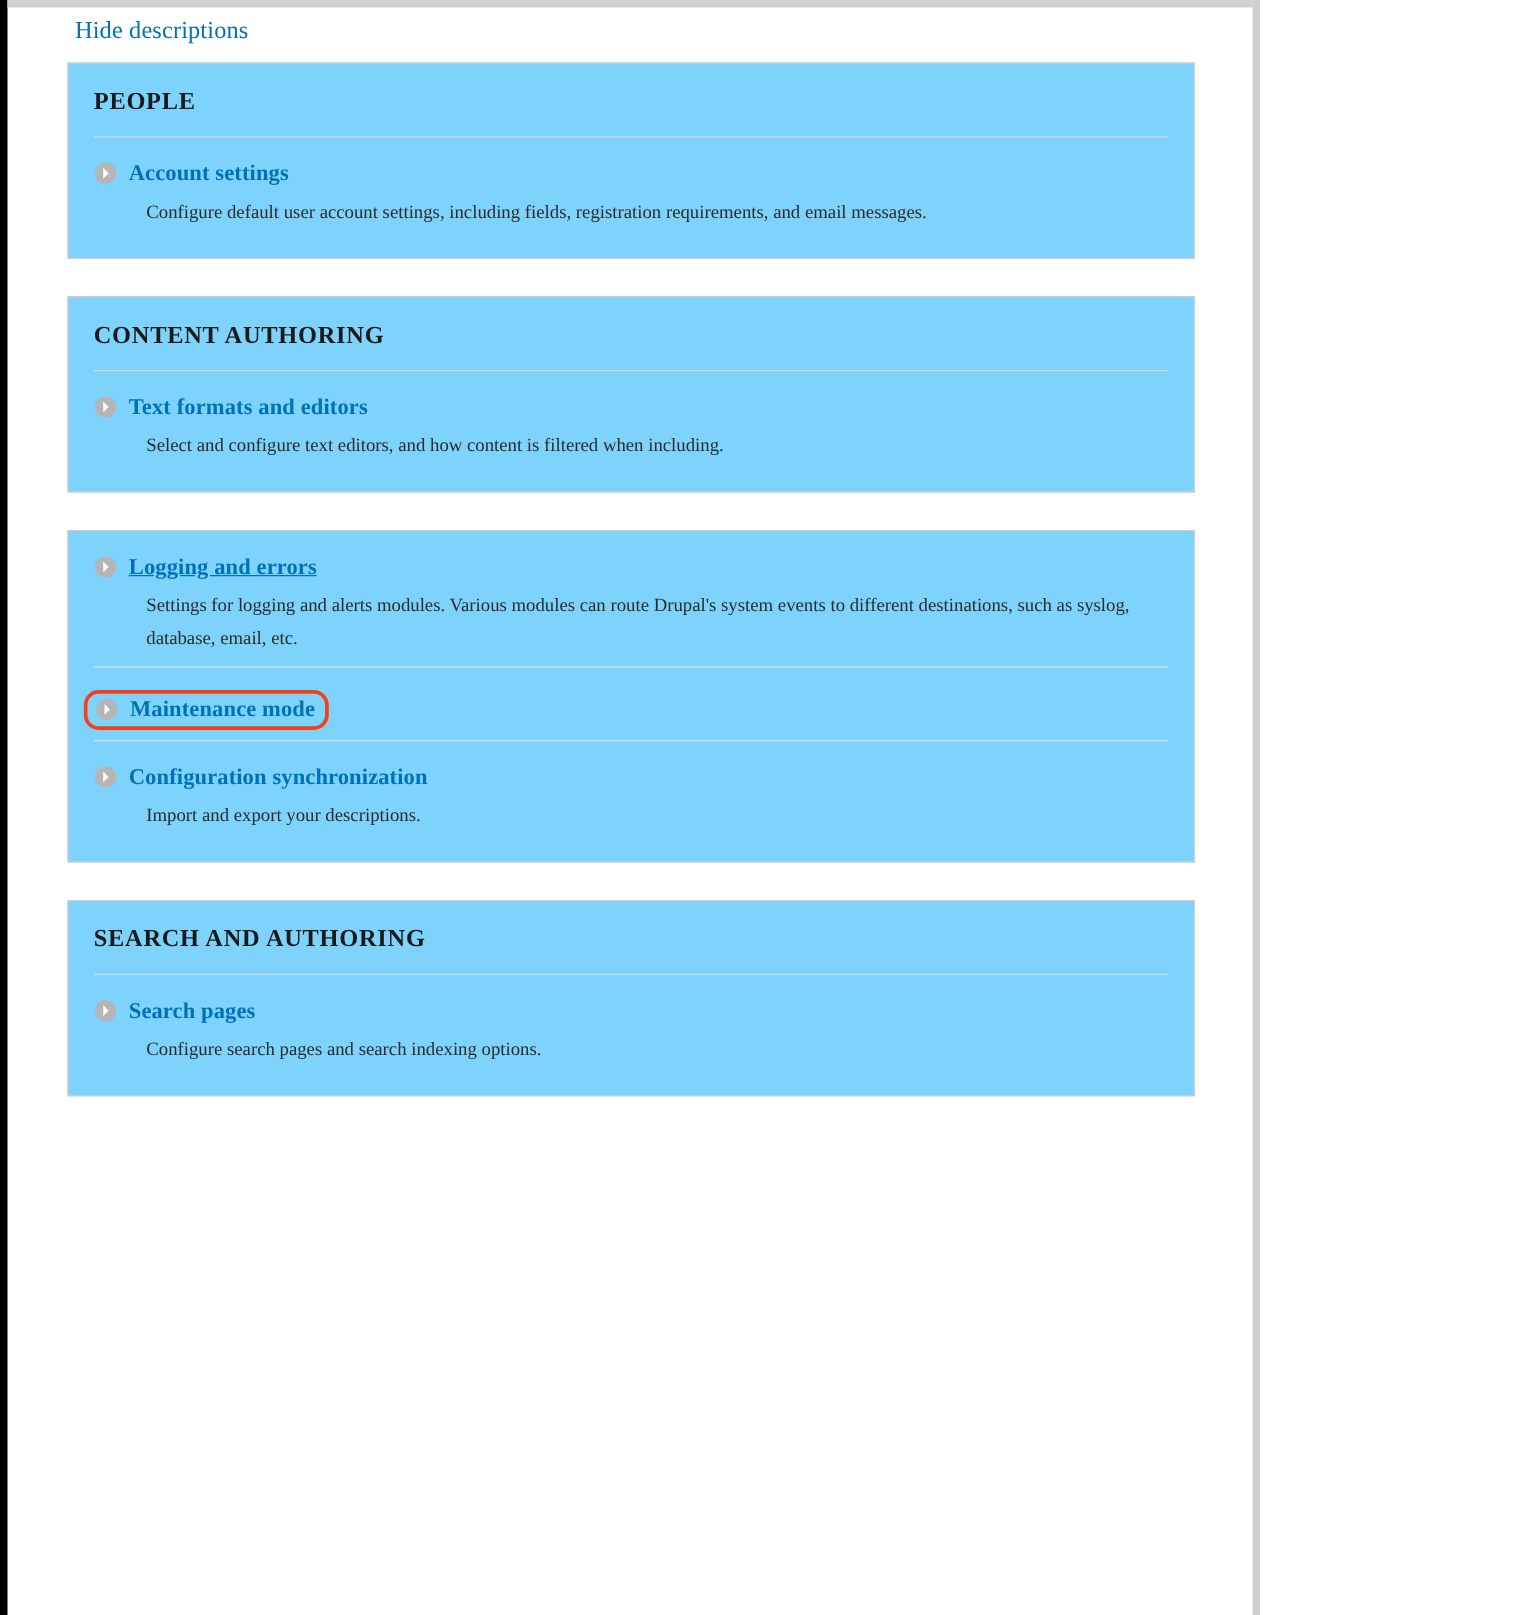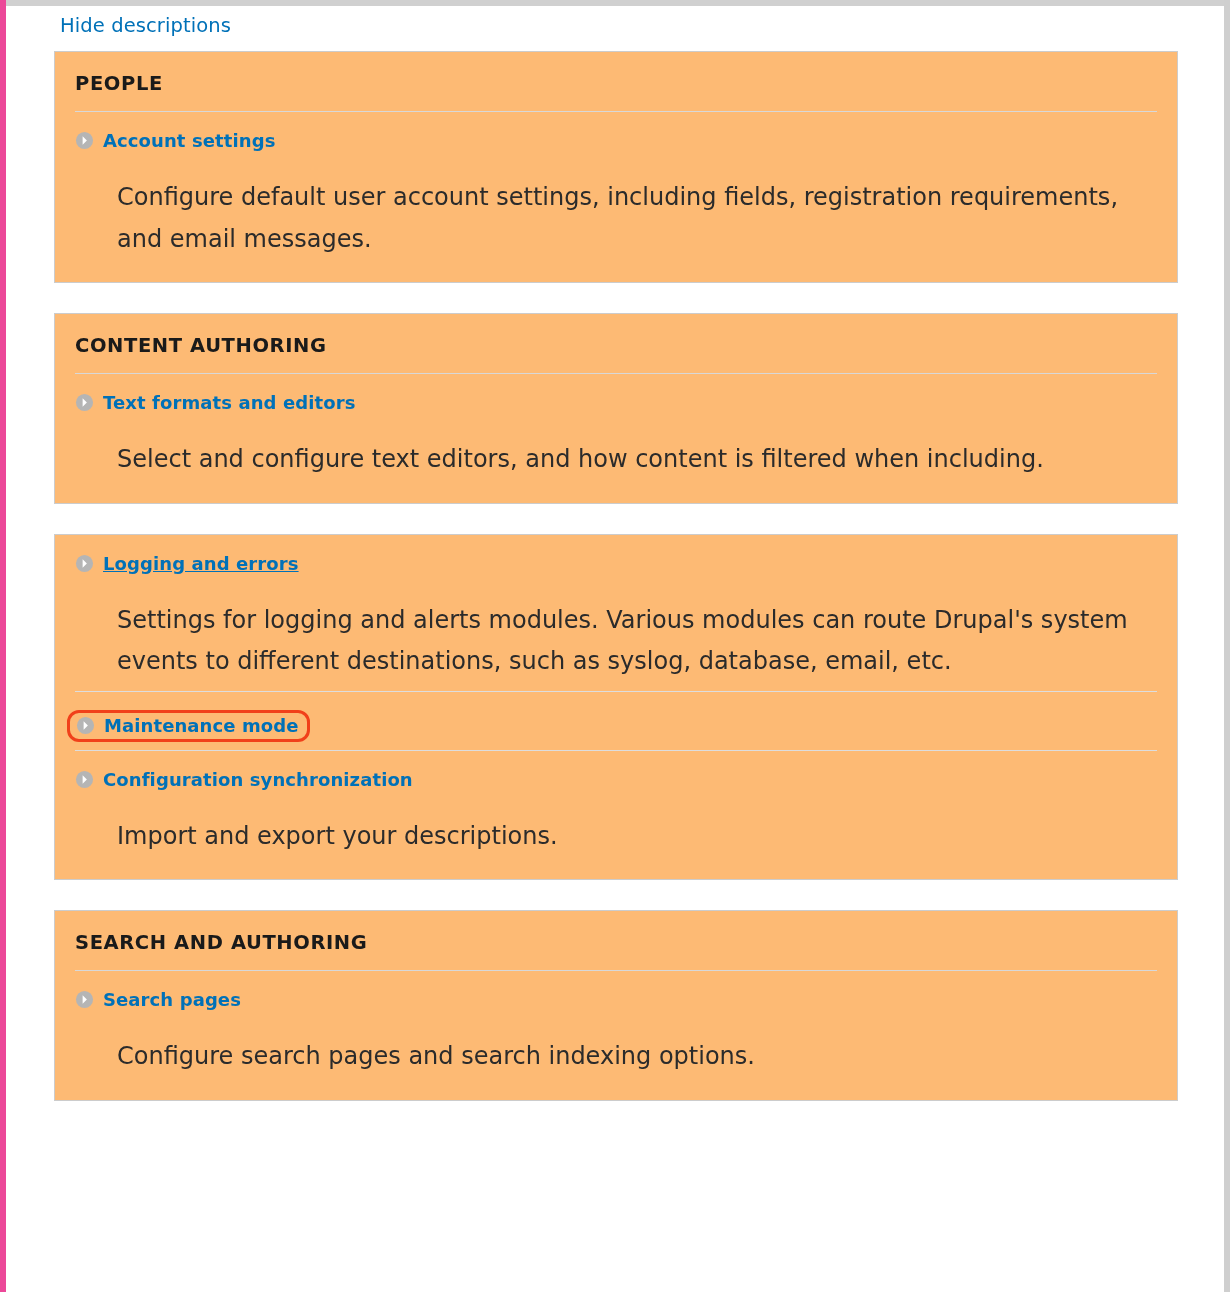--- a/index.html
+++ b/index.html
@@ -16,12 +16,13 @@
   }
   .page {
     position: relative;
-    width: 1230px;
+    width: 1008px;
     height: 1292px;
     background: #ffffff;
     box-sizing: border-box;
-    border-left: 6px solid #ec4899;
+    border-left: 6px solid #000000;
     border-right: 6px solid #cfcfcf;
+    font-family: Liberation Serif, serif;
   }
   .topbar {
     position: absolute;

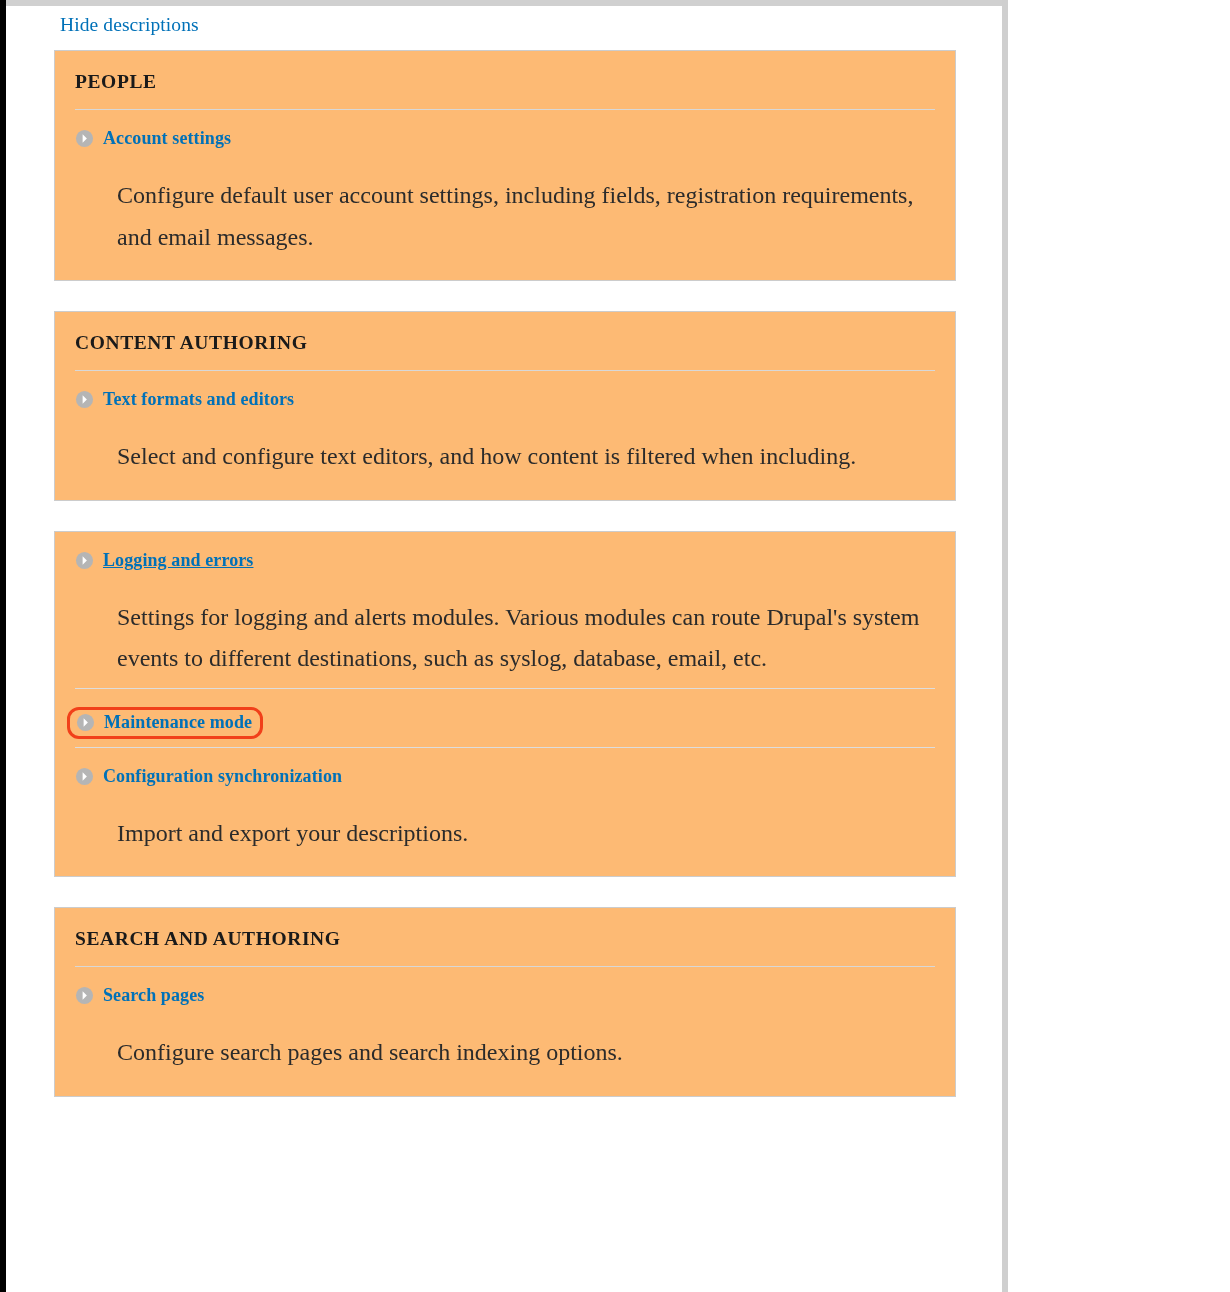--- a/index.html
+++ b/index.html
@@ -53,7 +53,7 @@
   }
   .panel {
     border: 1px solid #cccccc;
-    background: #fdba74;
+    background: #7dd3fc;
     margin-bottom: 30px;
     padding: 0 20px 14px 20px;
     box-sizing: border-box;

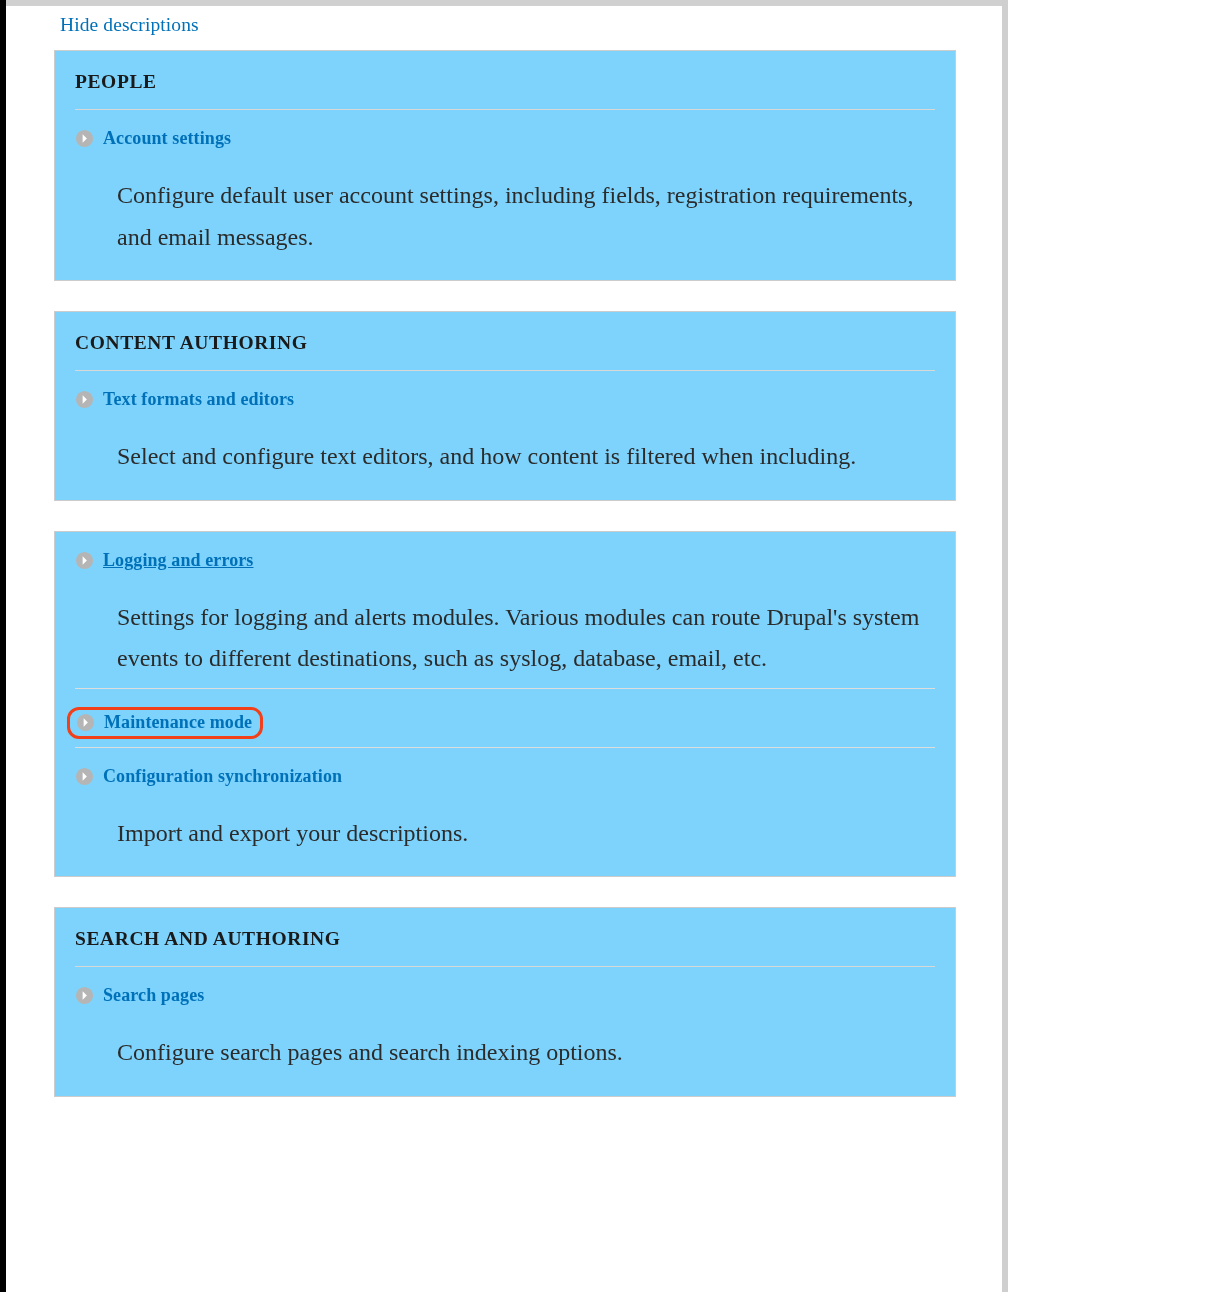--- a/index.html
+++ b/index.html
@@ -99,8 +99,8 @@
     text-align: center;
   }
   .item-desc {
-    margin: 26px 0 0 42px;
-    font-size: 24px;
+    margin: 9px 0 0 42px;
+    font-size: 15px;
     line-height: 1.73;
     color: #2b2b2b;
     max-width: 1040px;

